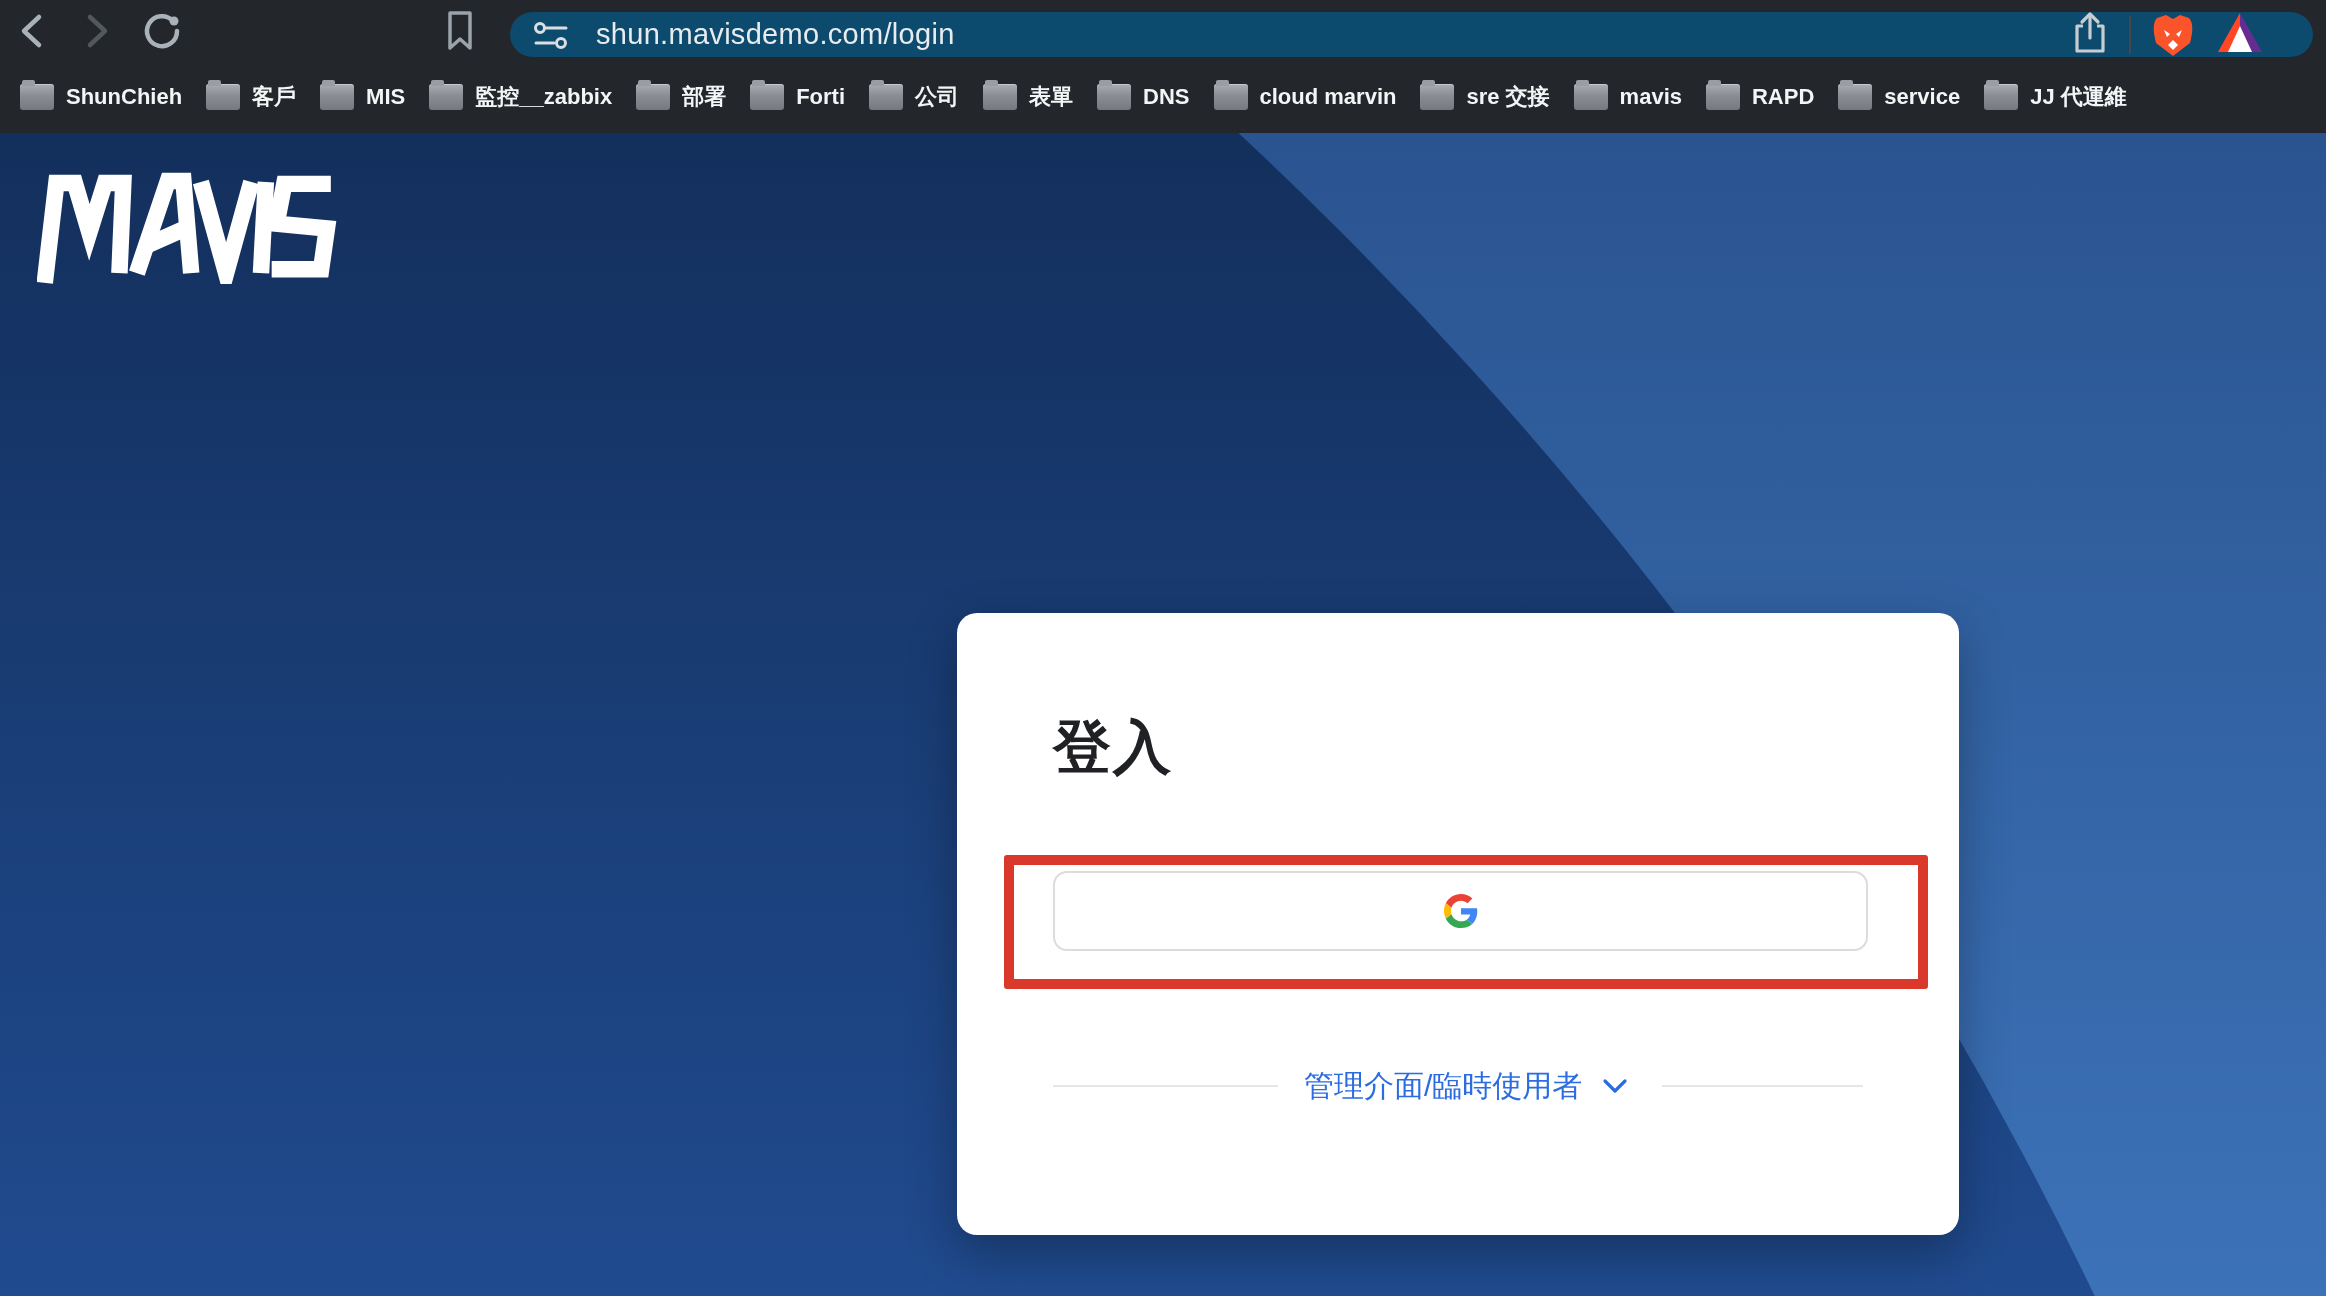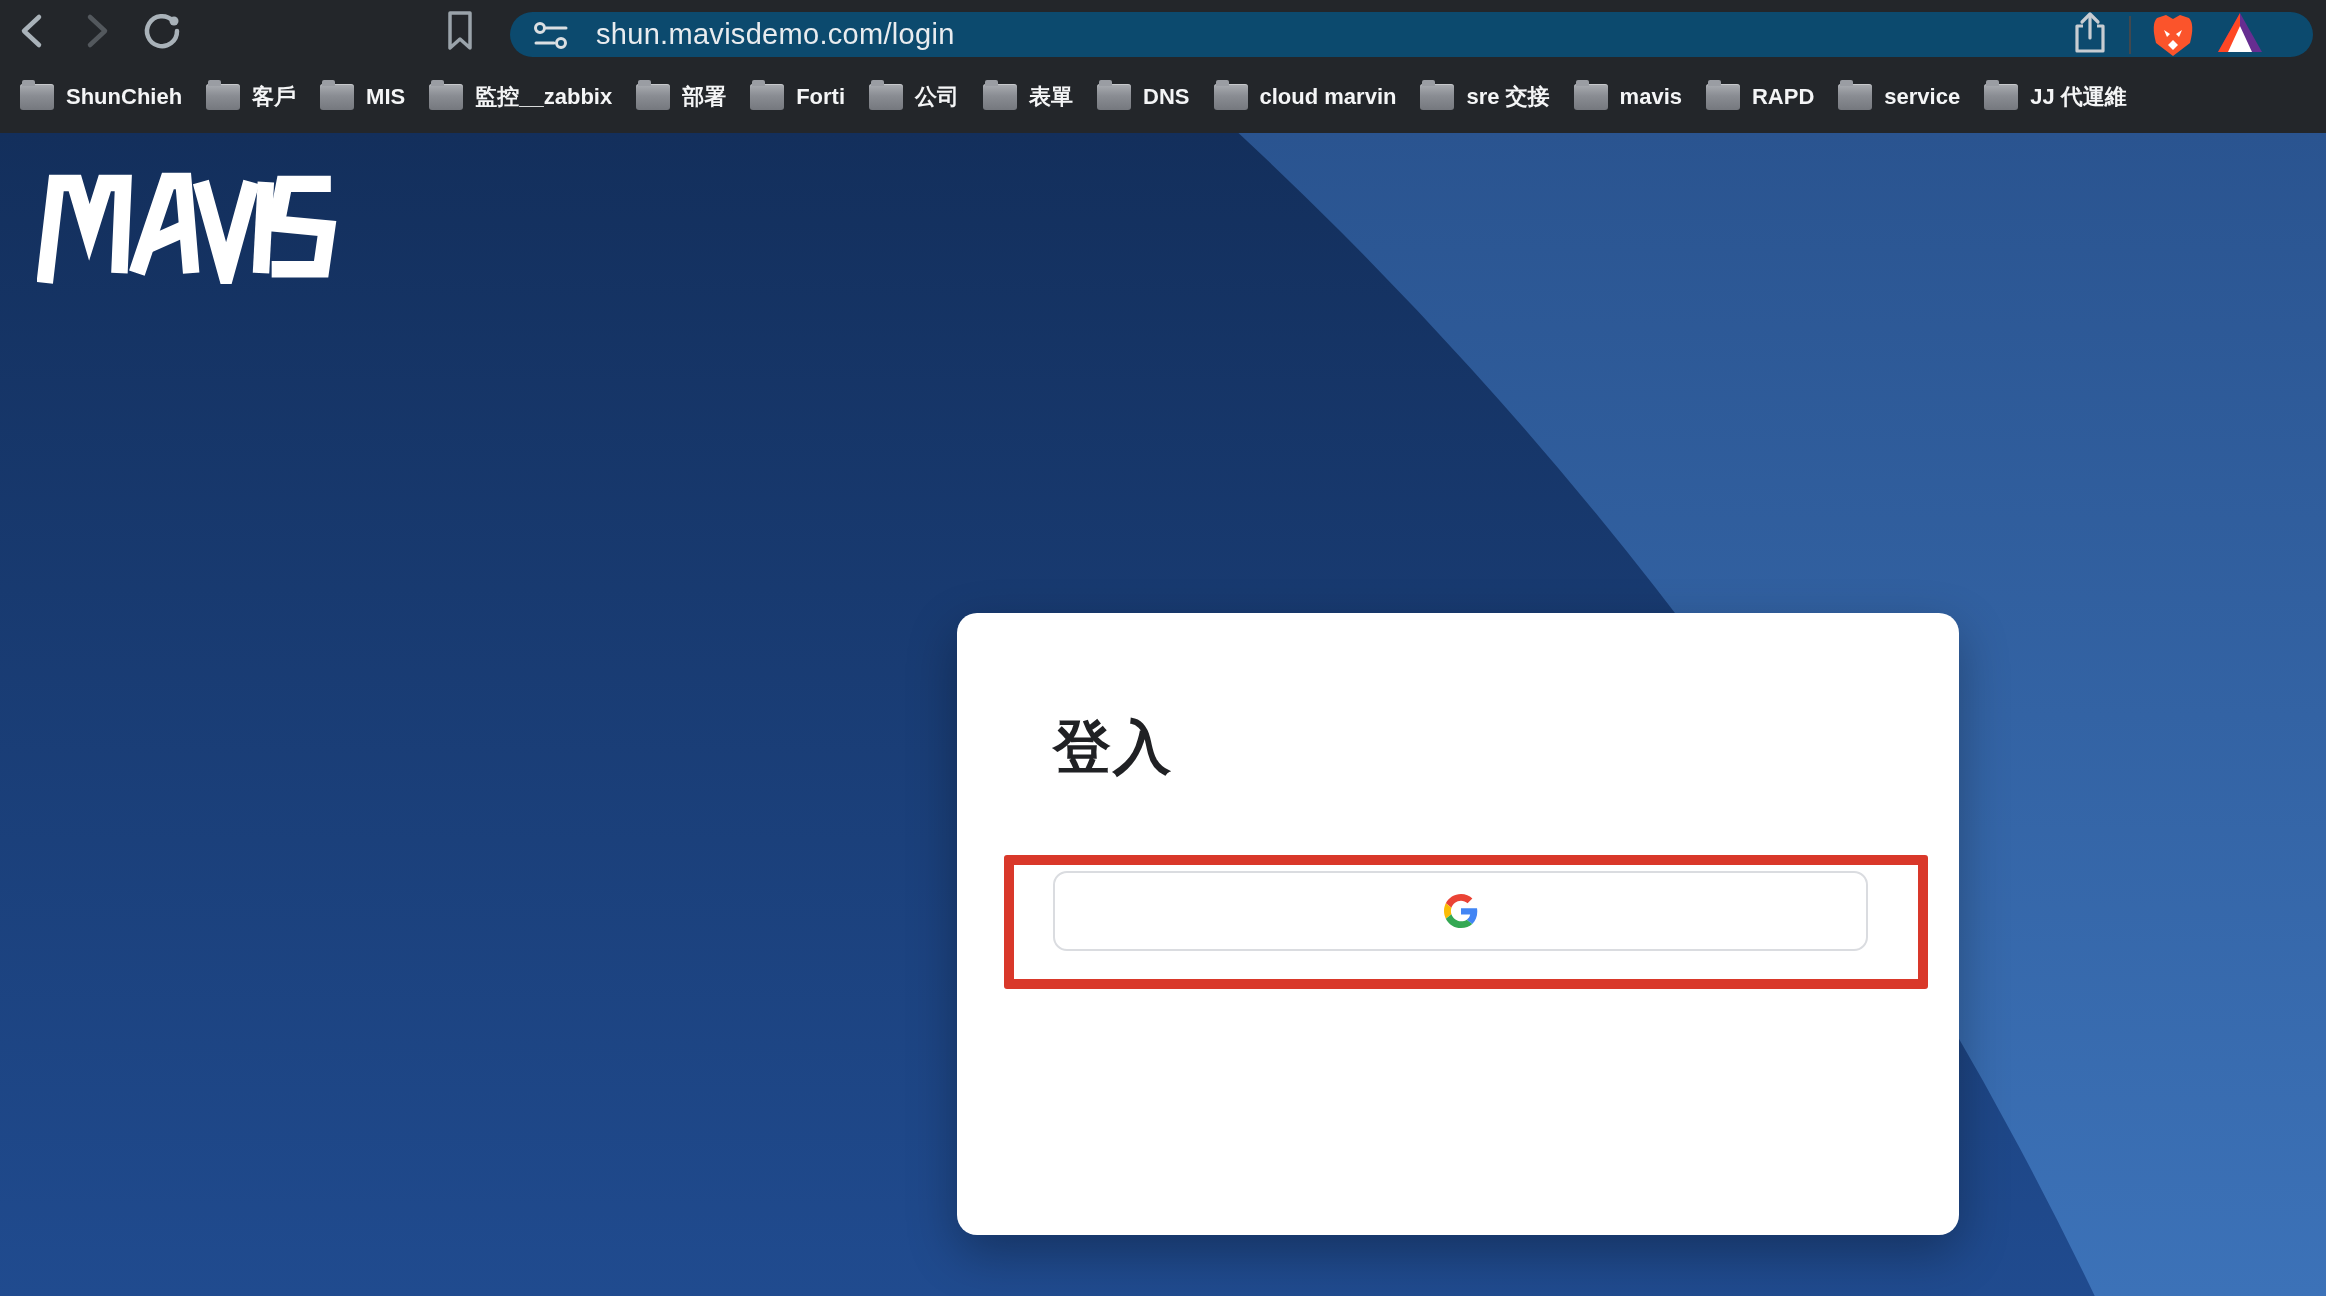--- a/index.html
+++ b/index.html
@@ -273,6 +273,16 @@
         </svg>
       </div>
 
+      <div class="admin-row">
+        <span class="admin-line line-left"></span>
+        <span class="admin-link">
+          <span class="admin-link-label">管理介面/臨時使用者</span>
+          <svg width="26" height="17" viewBox="0 0 26 17">
+            <polyline points="3,3 13,13 23,3" fill="none" stroke="#2b6ce1" stroke-width="3.2" stroke-linecap="round" stroke-linejoin="round"></polyline>
+          </svg>
+        </span>
+        <span class="admin-line line-right"></span>
+      </div>
     </div>
   </div>
 </div>

